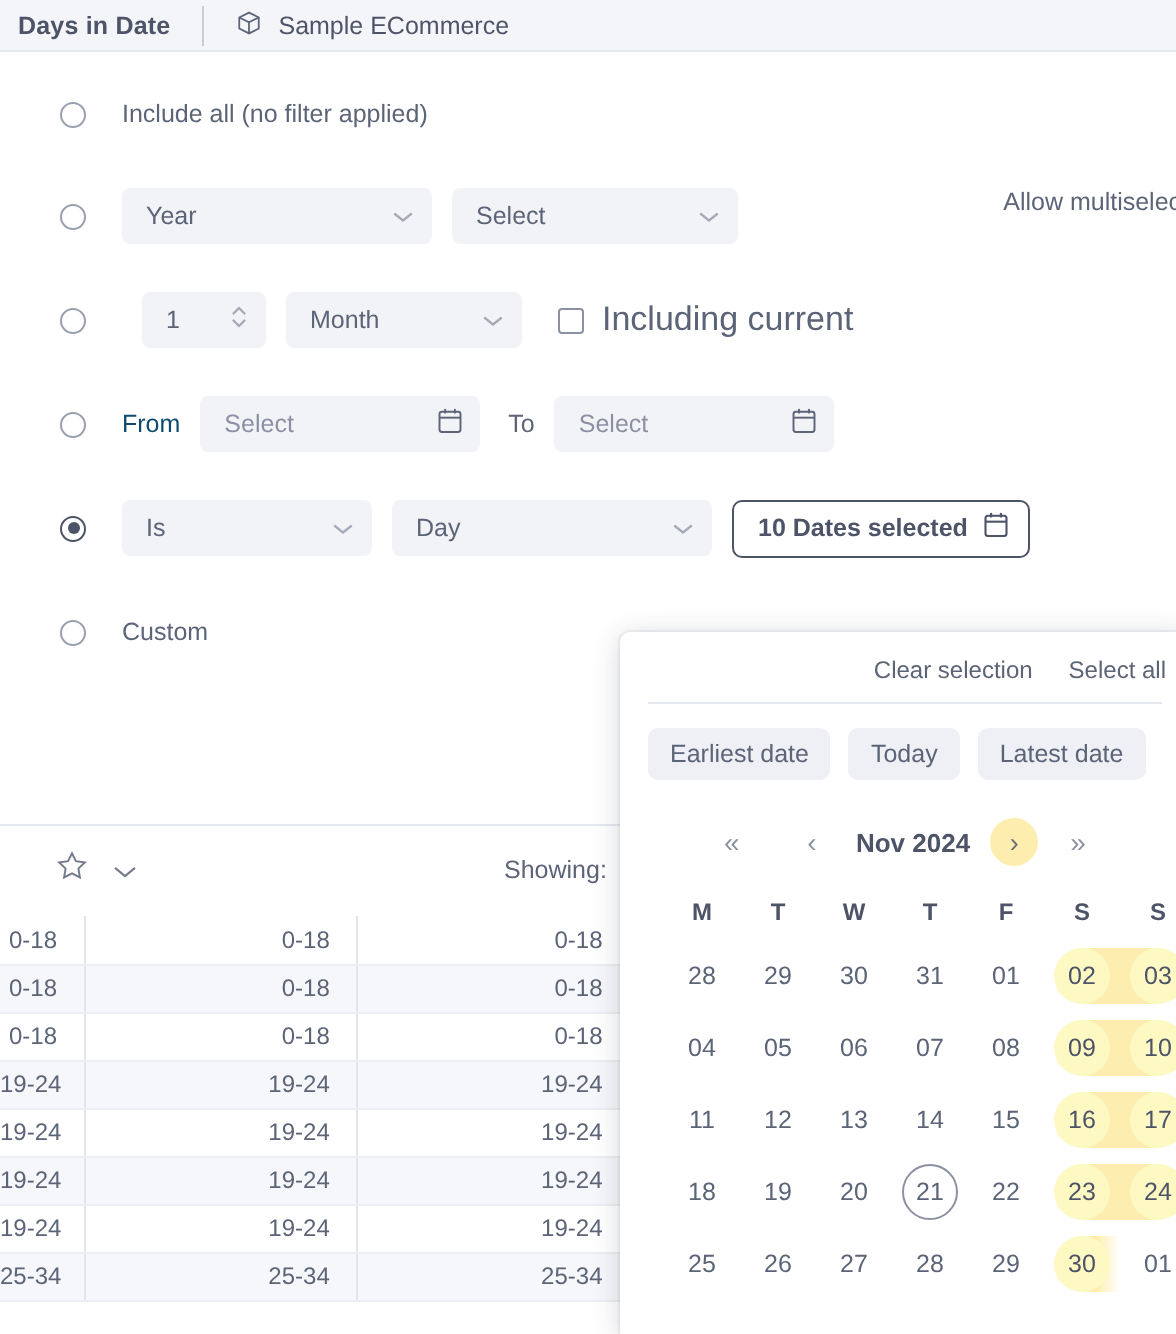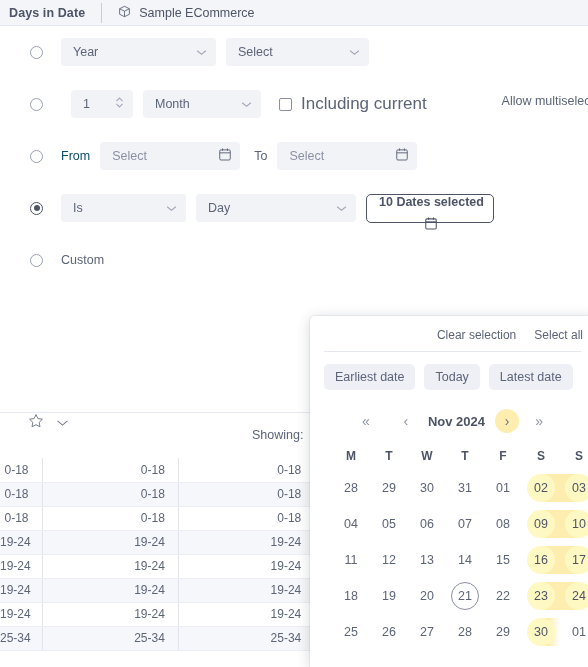--- a/index.html
+++ b/index.html
@@ -258,6 +258,10 @@
 
   <div class="filter-body">
 
+    <div class="row first">
+      <span class="radio"></span>
+      <span class="row-label">Include all (no filter applied)</span>
+    </div>
 
     <div class="row">
       <span class="radio"></span>

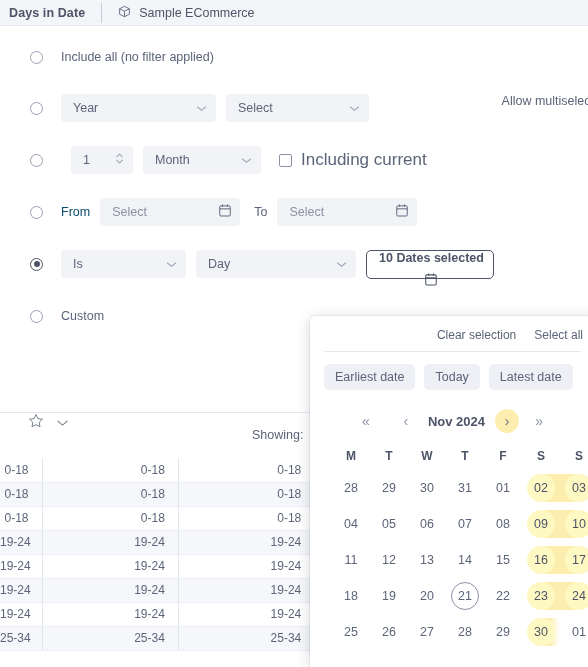--- a/index.html
+++ b/index.html
@@ -110,7 +110,6 @@
     padding: 0 9px 0 12px;
     font-size: 12.5px; font-weight: bold; color: #4d5467;
     margin-left: 10px;
-    flex-direction: column;
   }
 
   .allow-multi {

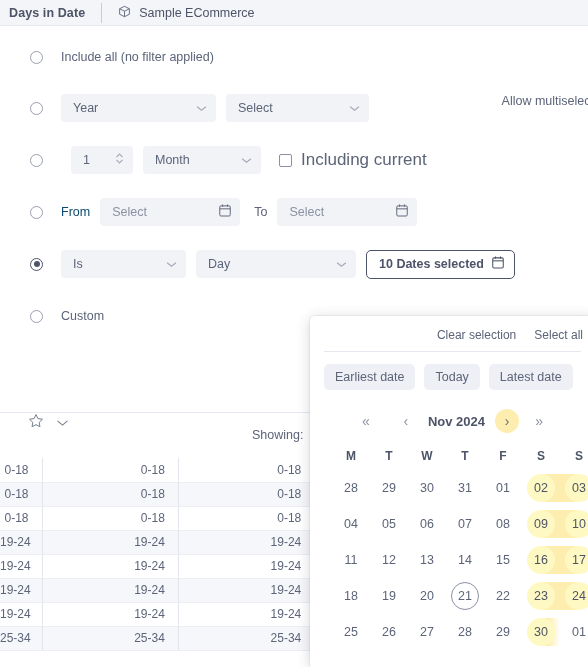--- a/index.html
+++ b/index.html
@@ -129,7 +129,7 @@
   }
   .table-toolbar {
     height: 45px;
-    display: flex; align-items: flex-start;
+    display: flex; align-items: center;
     padding-left: 28px;
     gap: 12px;
     position: relative;

